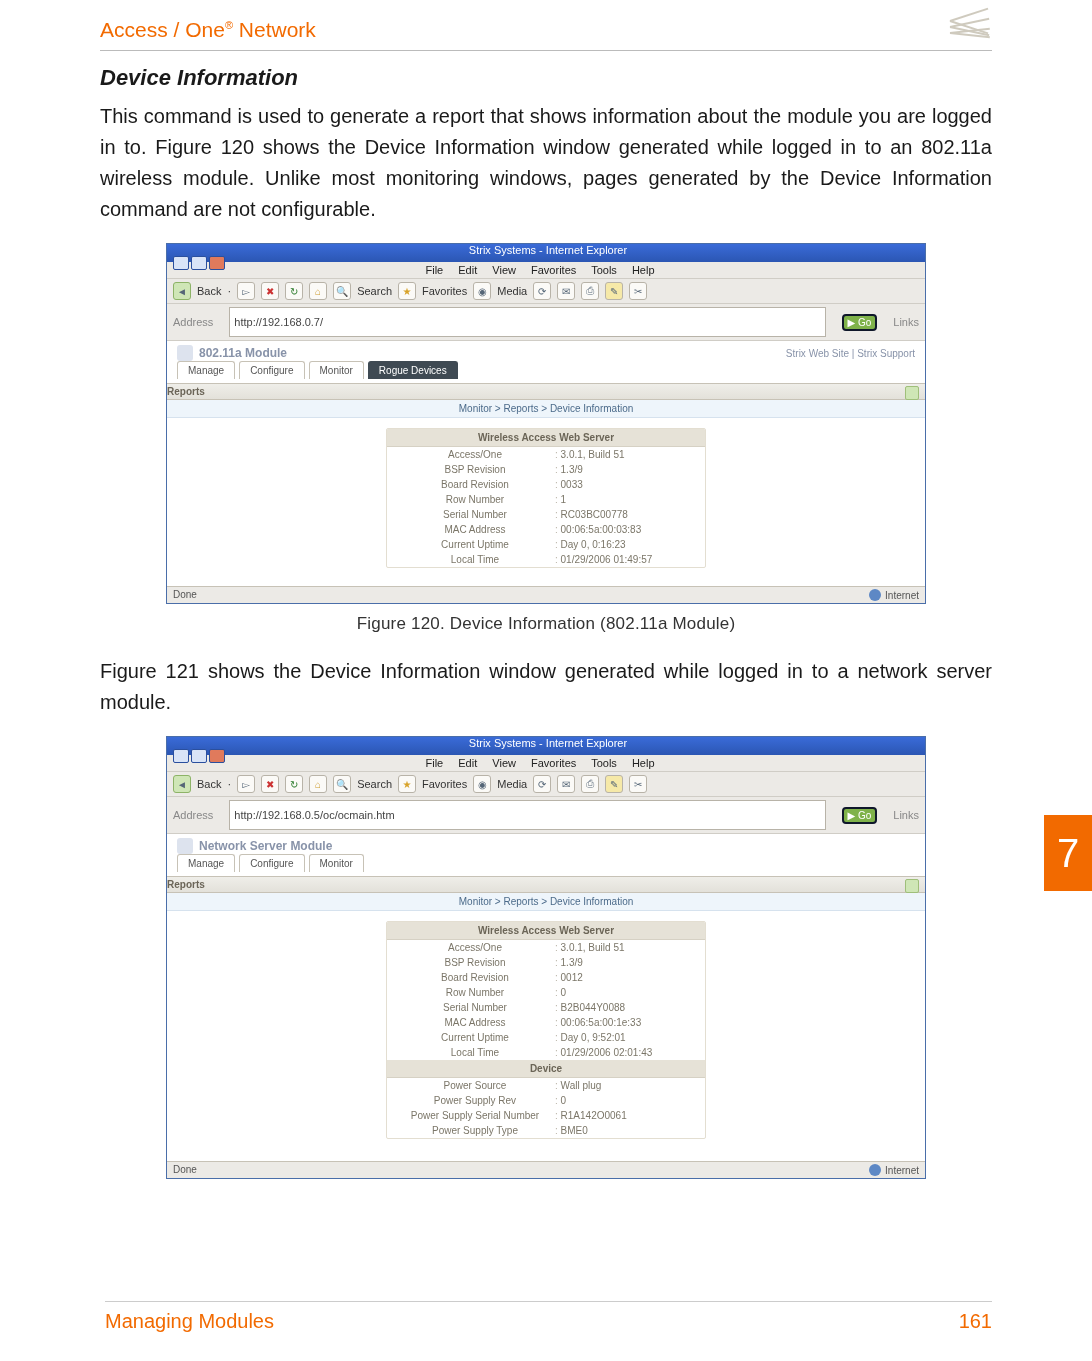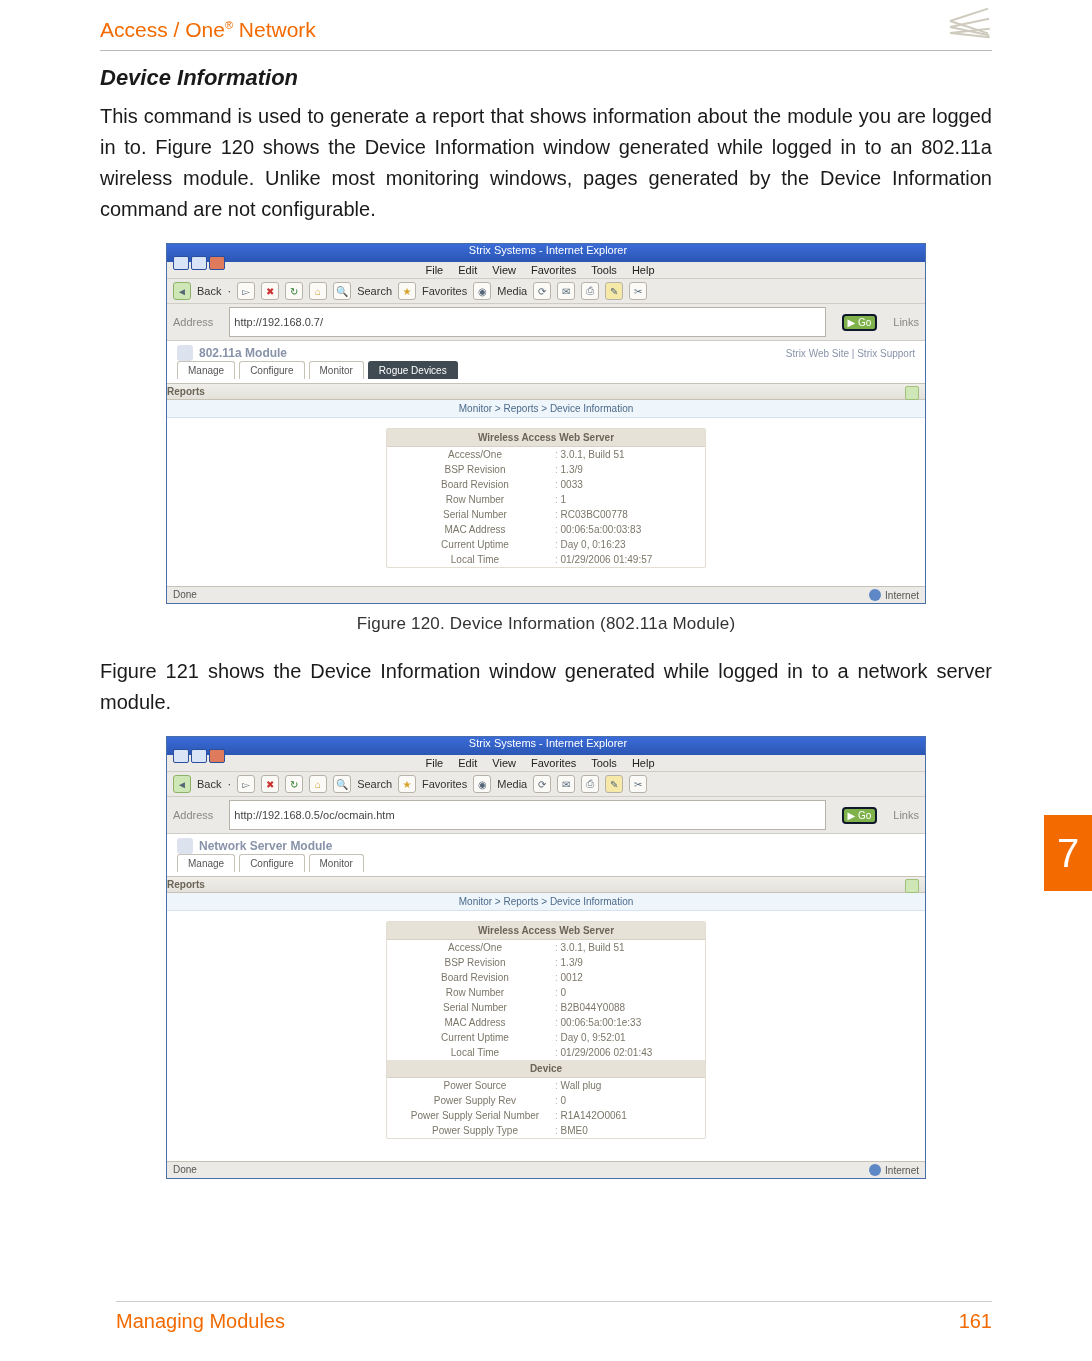--- a/index.html
+++ b/index.html
@@ -69,7 +69,7 @@
   }
   .footer {
     position: absolute;
-    left: 116px; right: 100px; bottom: 28px;
+    left: 105px; right: 100px; bottom: 28px;
     border-top: 1px solid #ccc;
     padding-top: 8px;
     display: flex; justify-content: space-between;

